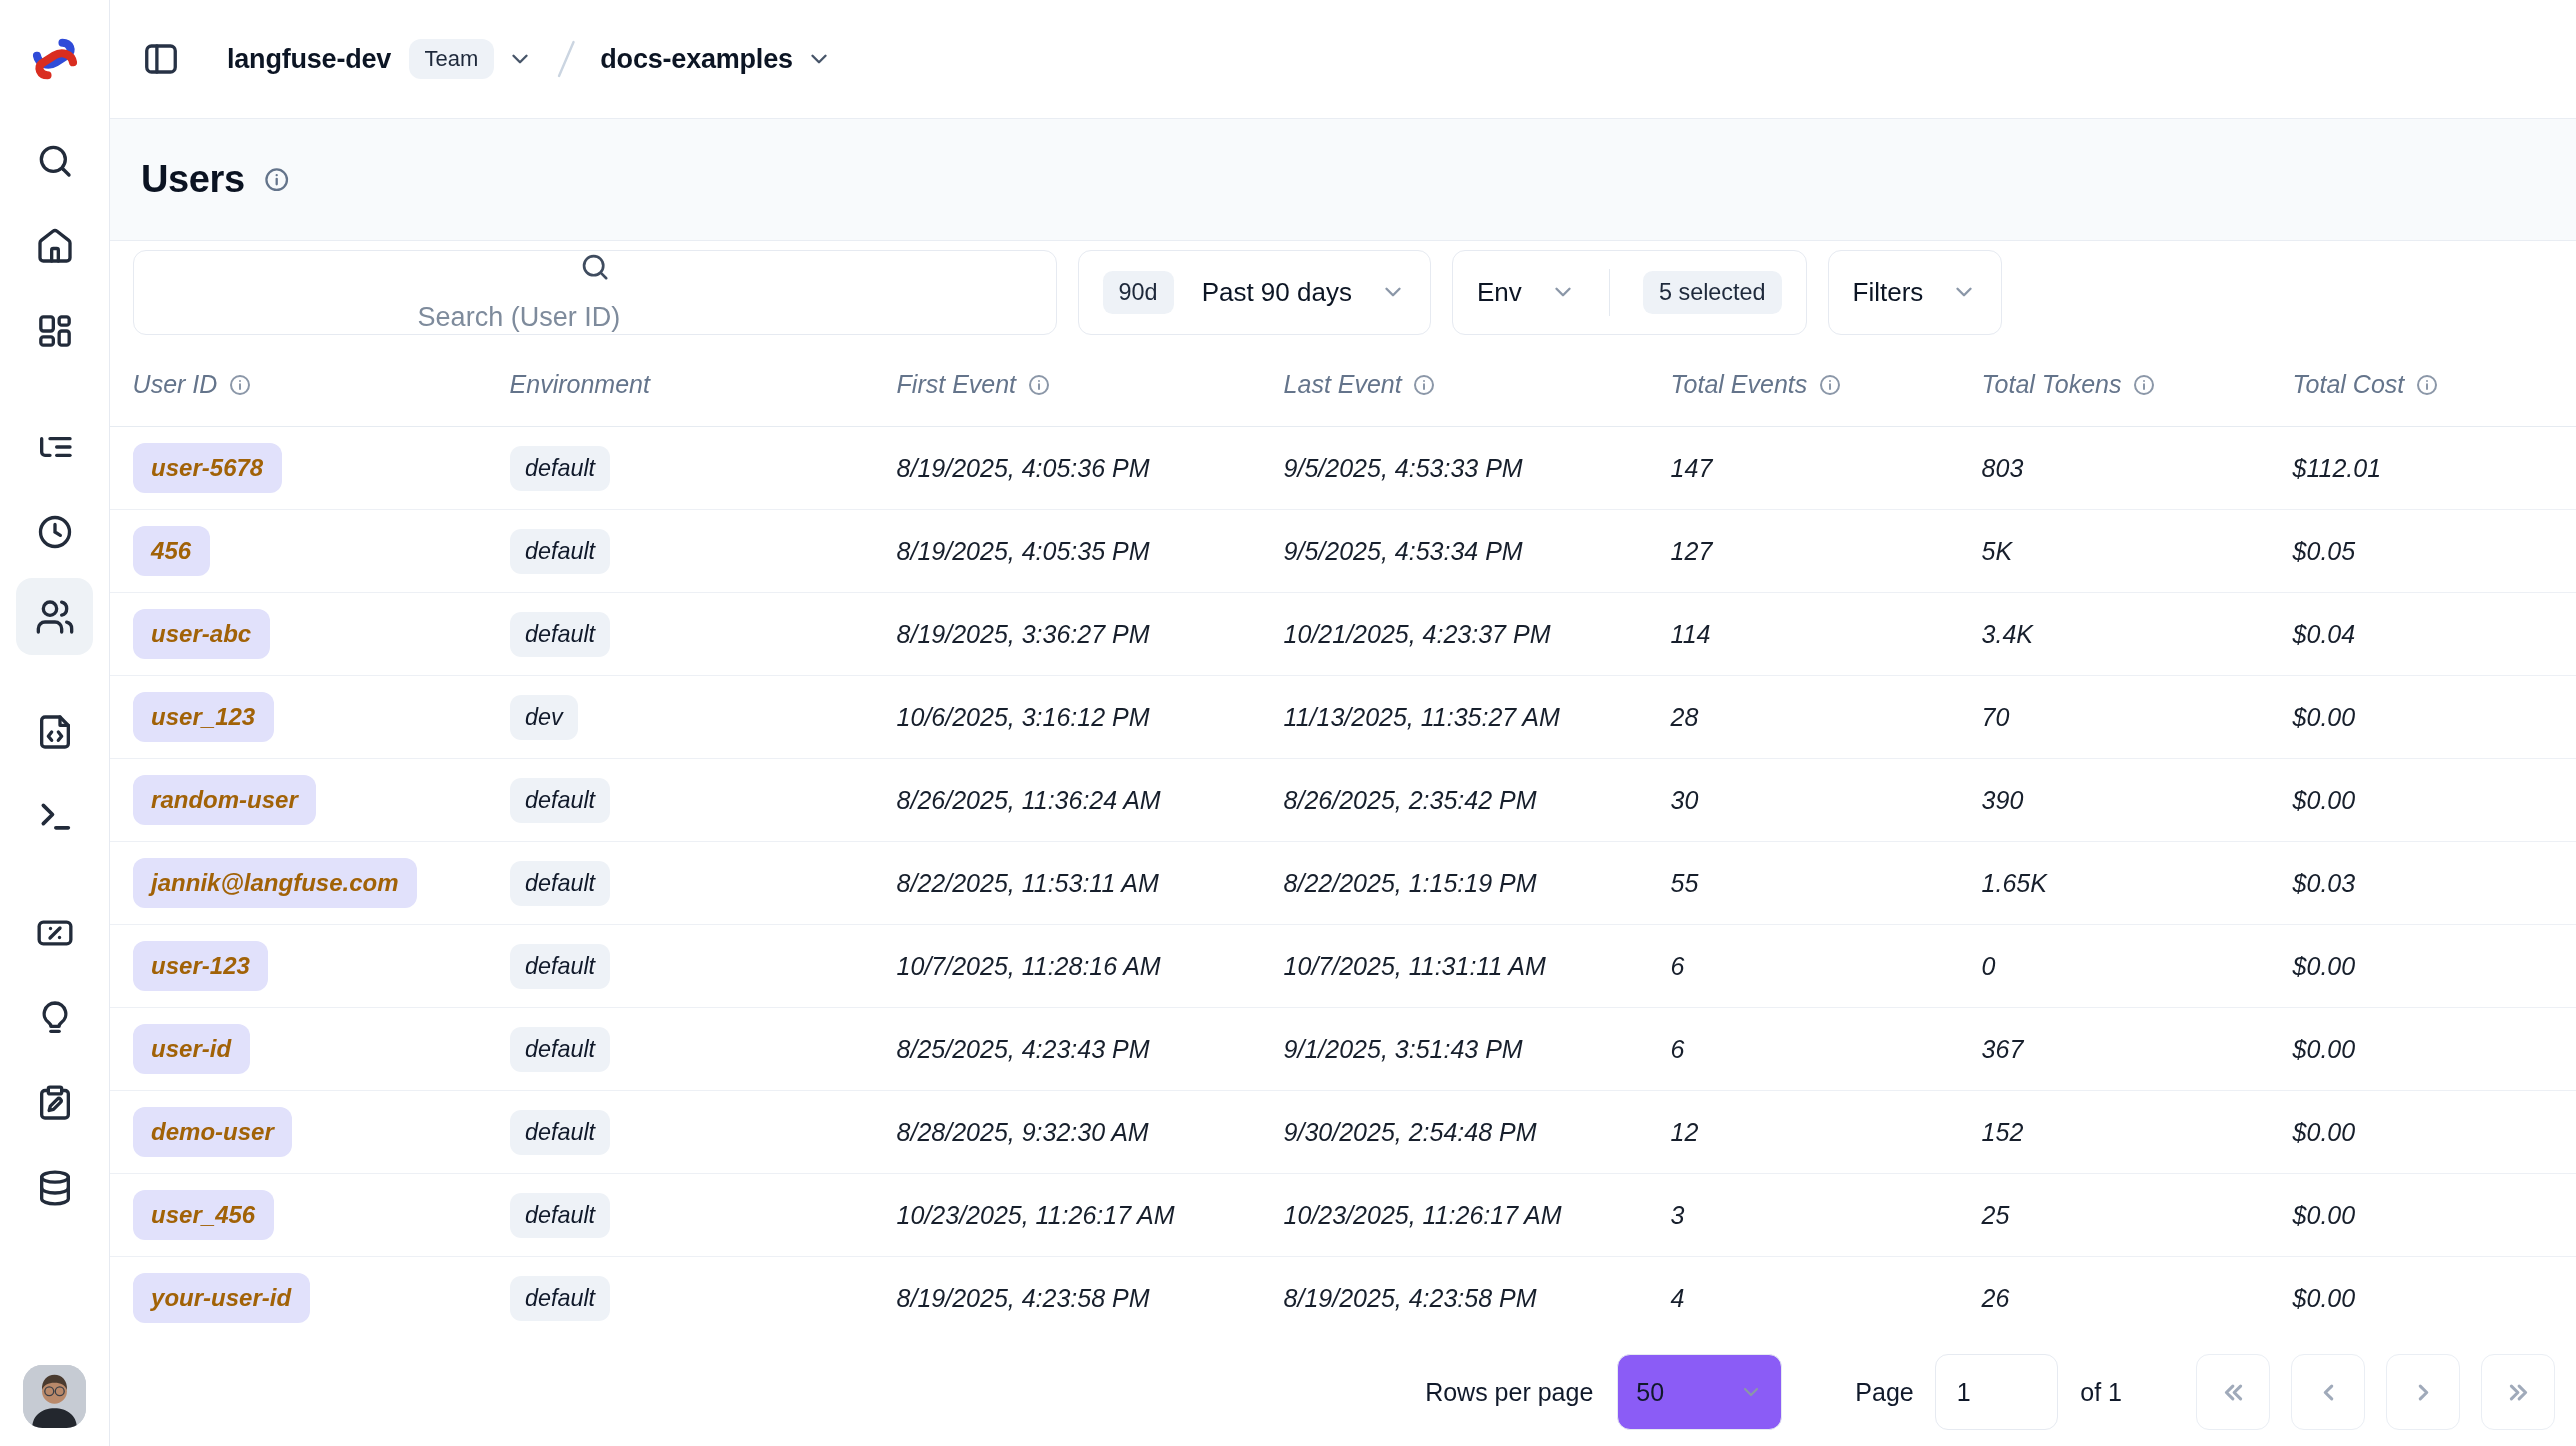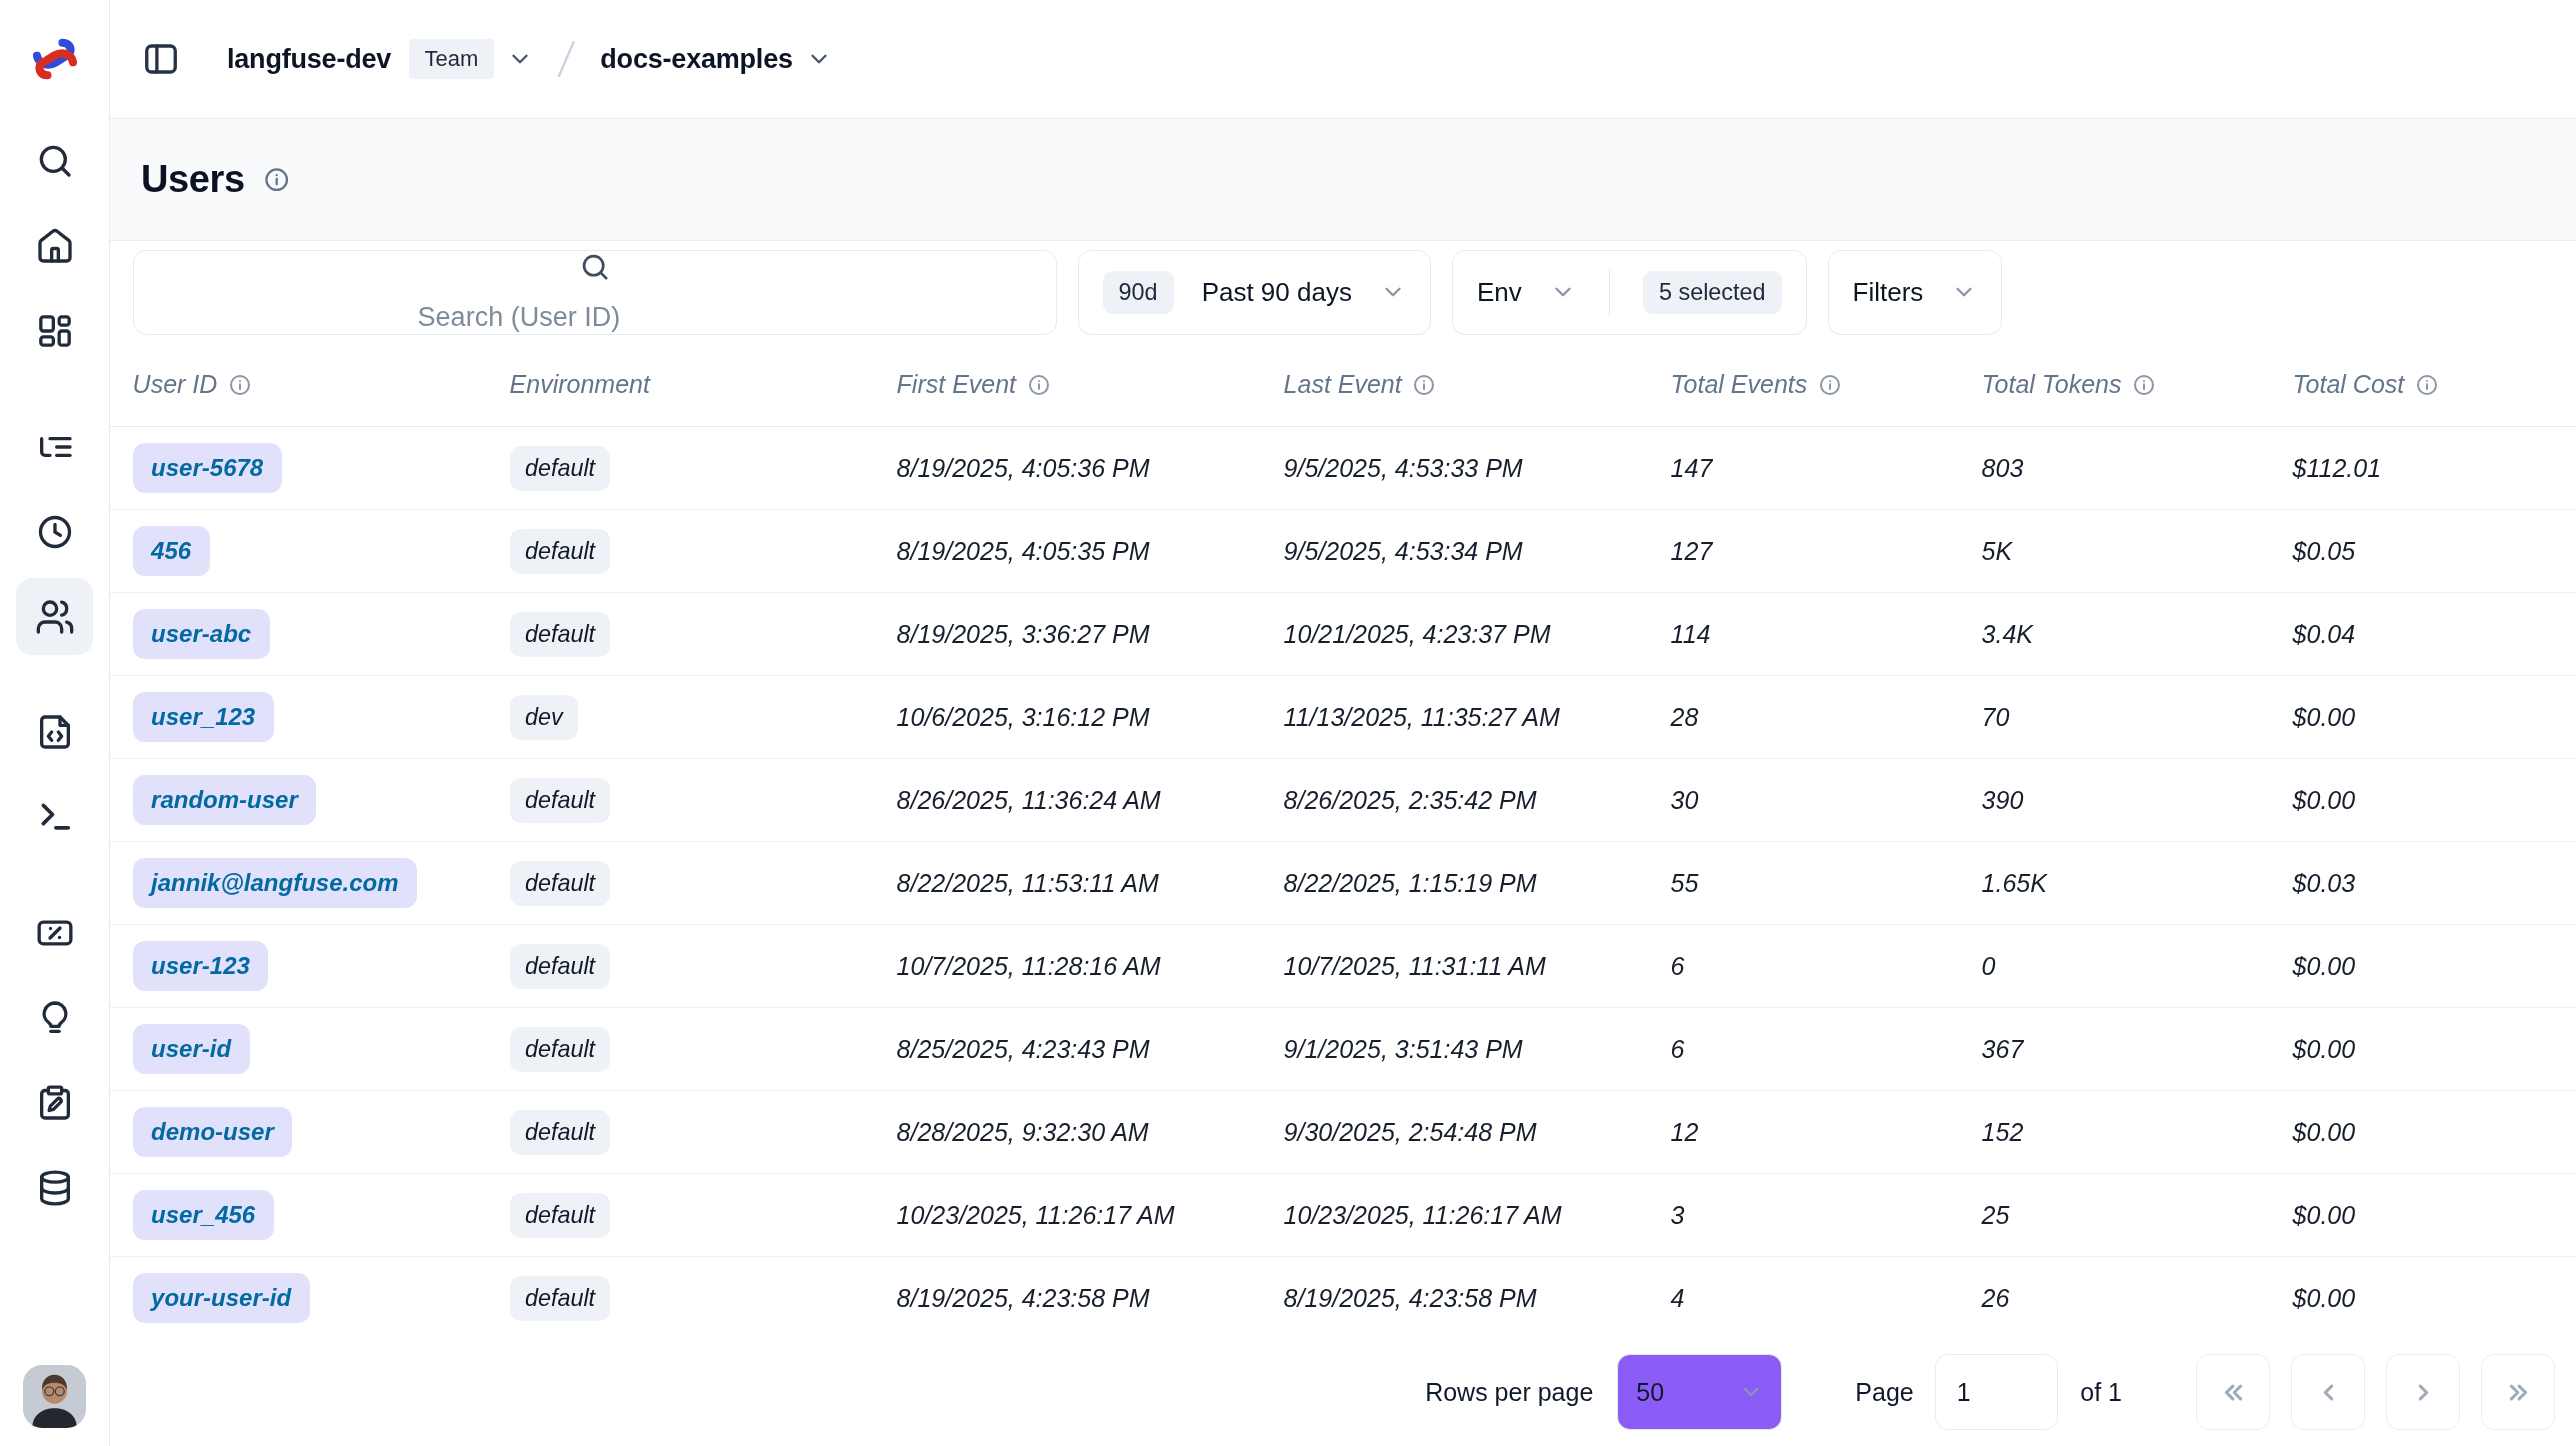--- a/index.html
+++ b/index.html
@@ -48,7 +48,7 @@
   .toggle-btn svg { width: 38px; height: 38px; }
   .org-name, .project-name { font-size: 27px; font-weight: 600; color: #0c1524; letter-spacing: -0.2px; }
   .team-badge {
-    background: #eef2f7; border-radius: 4px; padding: 7.3px 15.3px;
+    background: #eef2f7; border-radius: 12px; padding: 7.3px 15.3px;
     font-size: 22px; color: #1e293b; margin-left: 18px;
   }
   .crumb-chevron { background:none; border:none; cursor:pointer; color: #475569; display:flex; margin-left: 13px; }

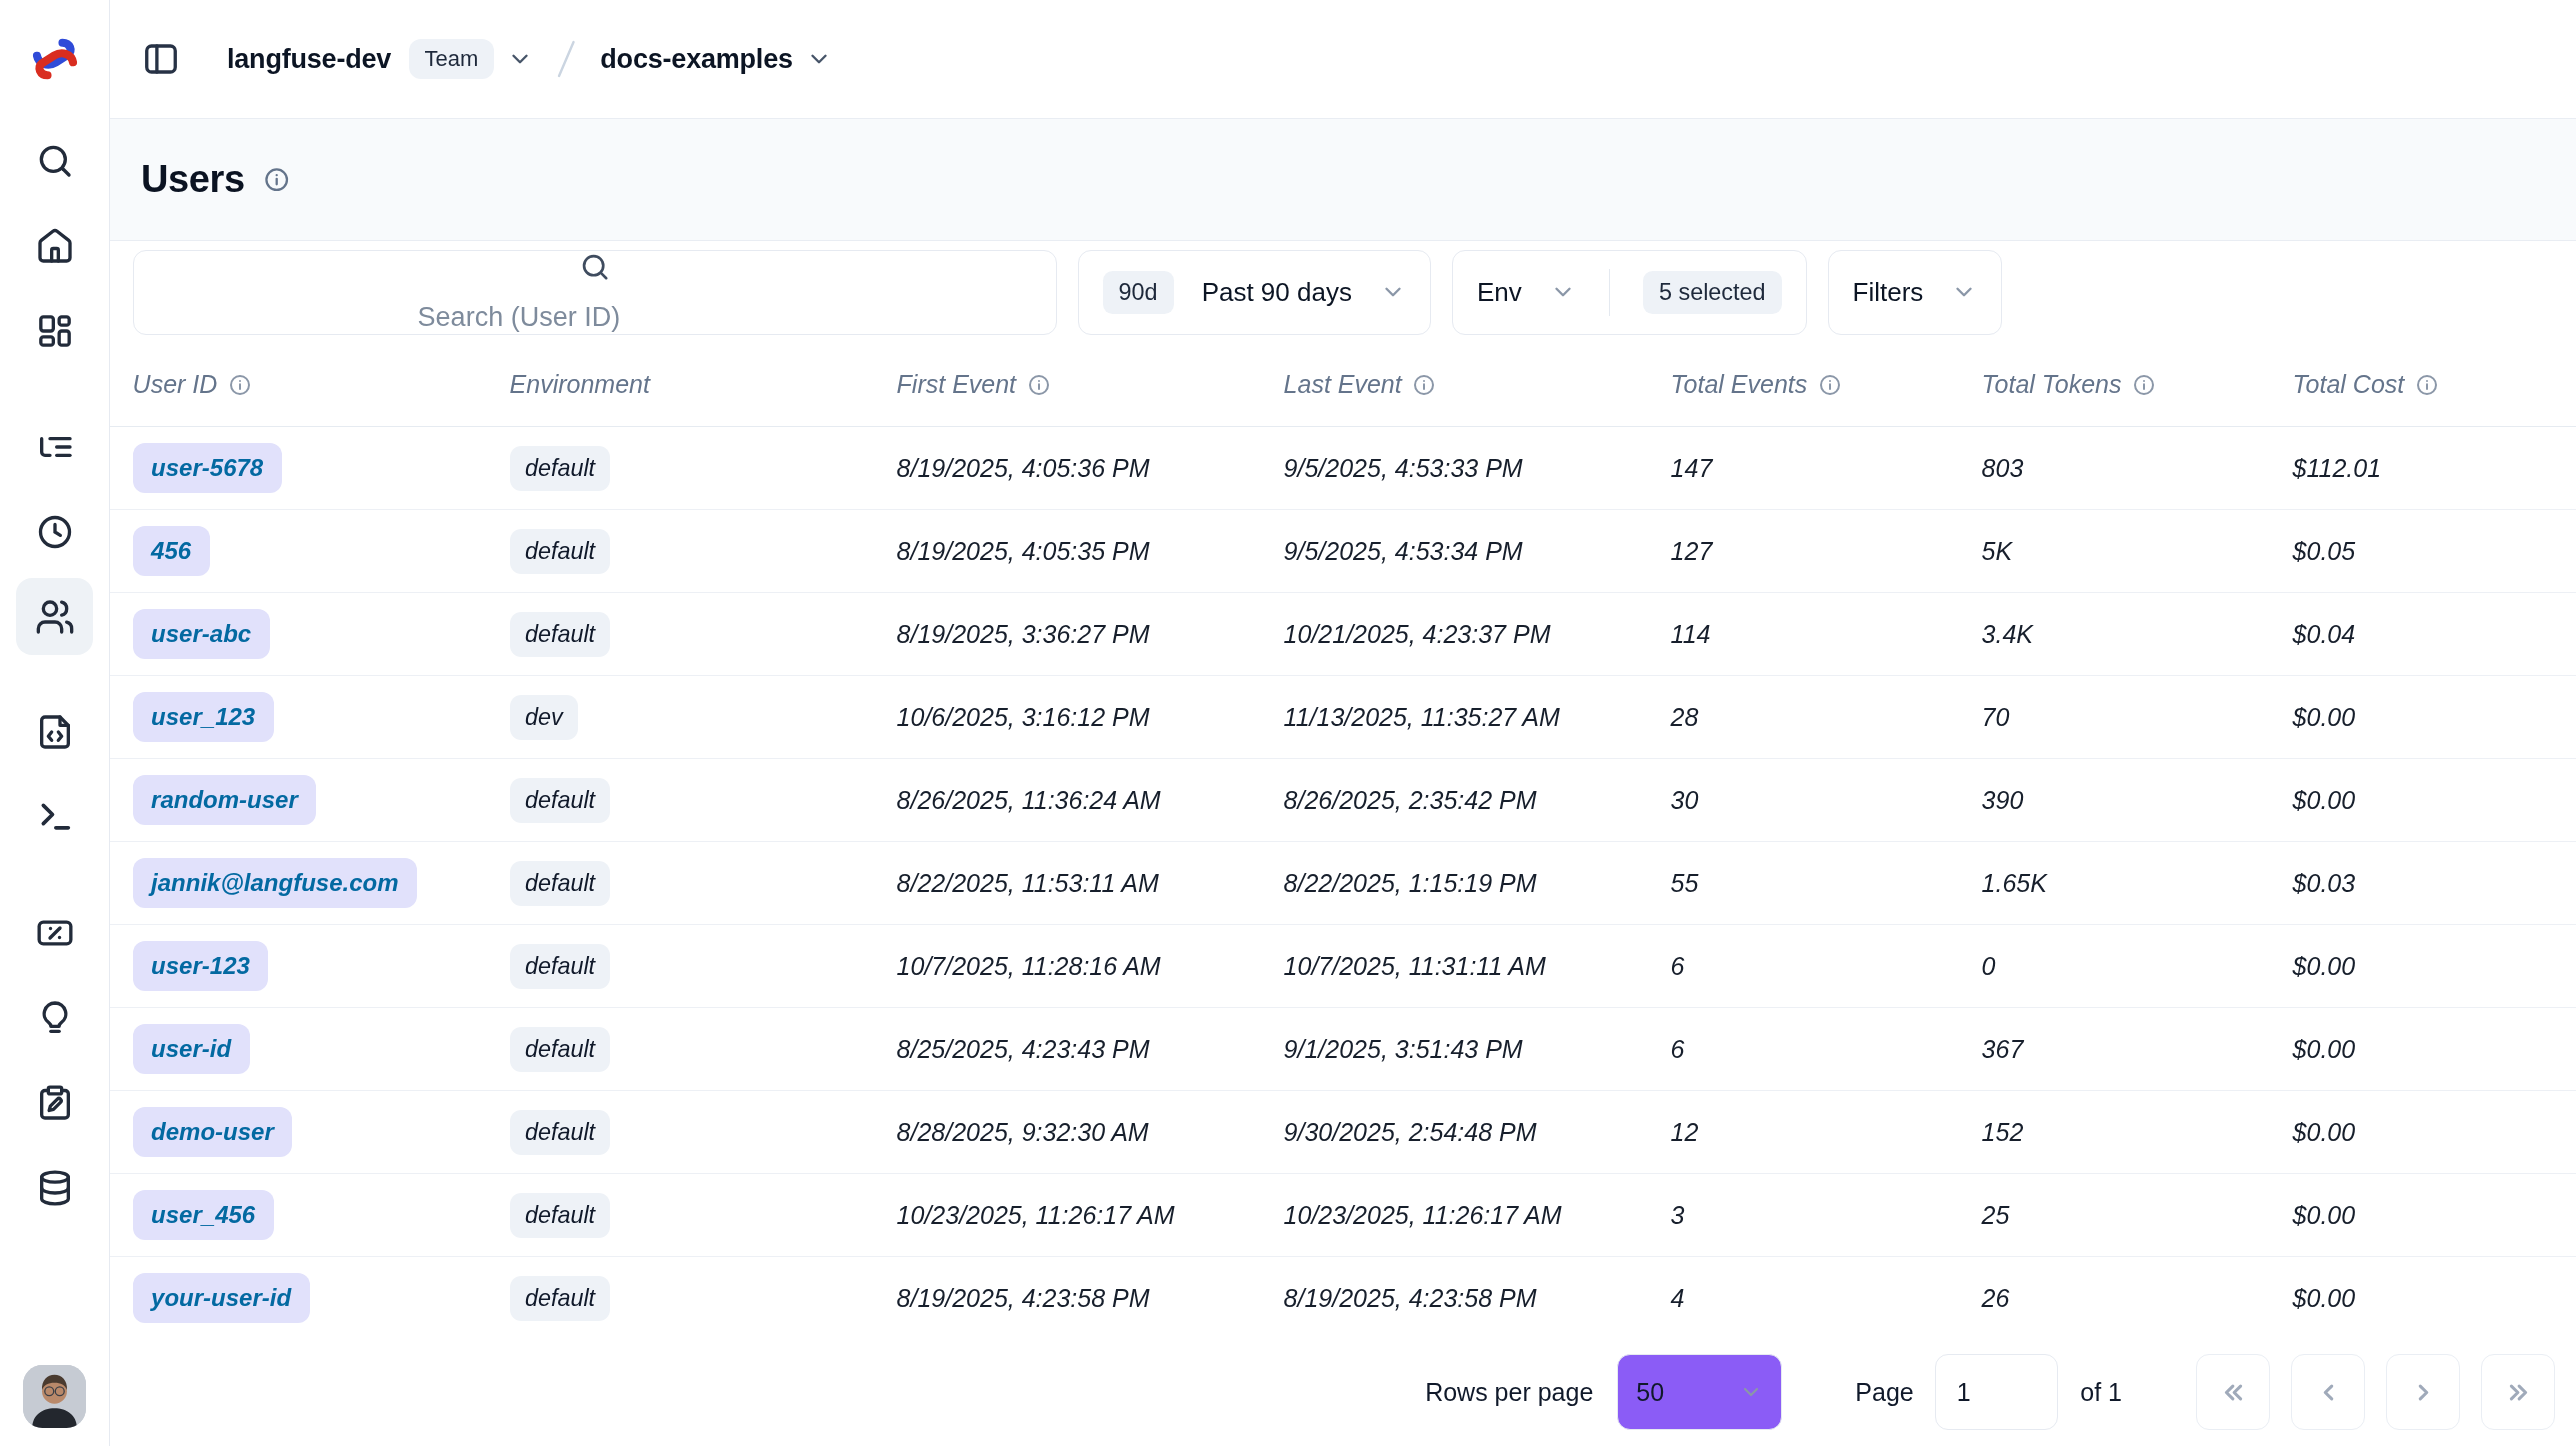--- a/index.html
+++ b/index.html
@@ -125,7 +125,7 @@
   }
   .uid-badge {
     display: inline-block;
-    background: #e1e1fb; color: #0369a1;
+    background: #e1e1fb; color: #a16207;
     font-weight: 700; font-size: 24px;
     padding: 11.3px 18.5px; border-radius: 12px;
     cursor: pointer; white-space: nowrap;

